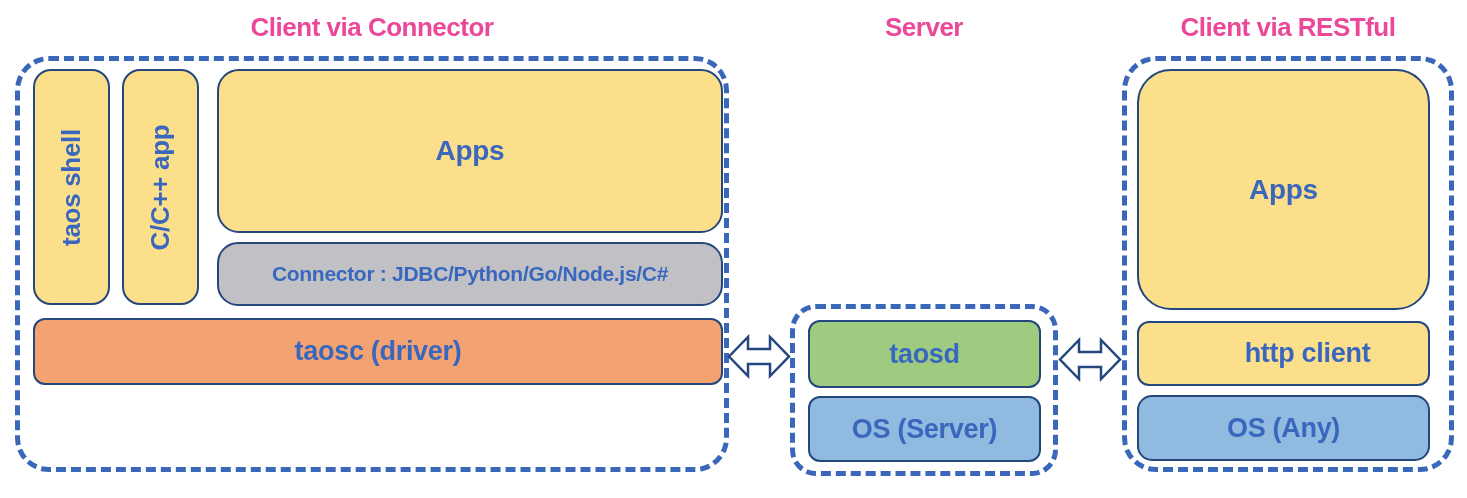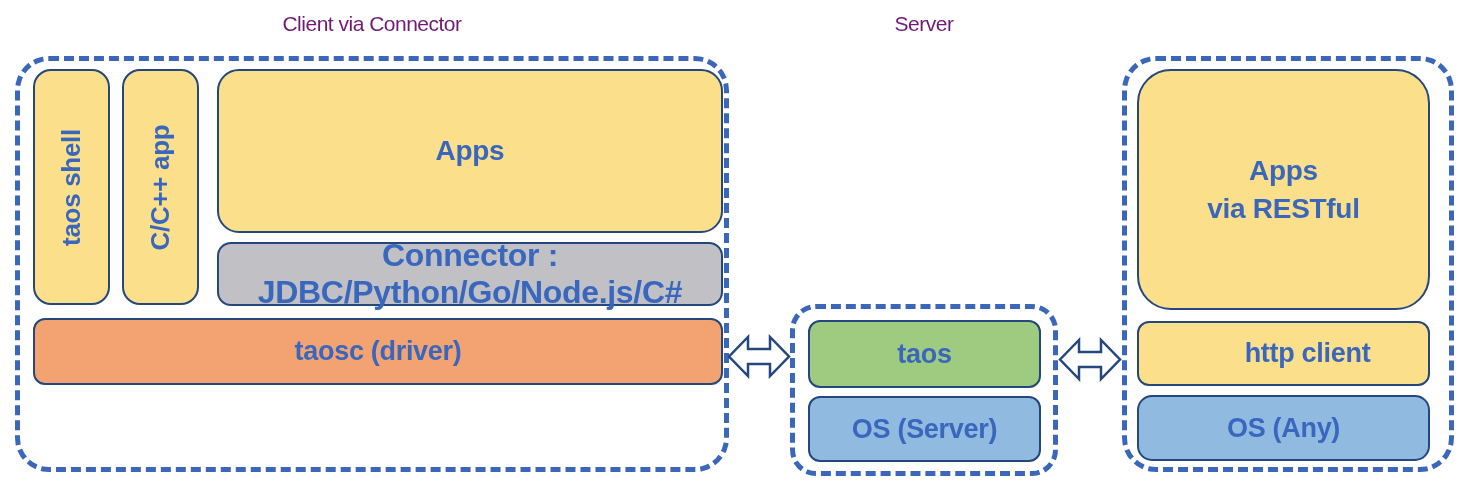--- a/index.html
+++ b/index.html
@@ -18,9 +18,9 @@
   .title {
     position: absolute;
     text-align: center;
-    font-weight: normal;
-    font-size: 21px;
-    color: #701a75;
+    font-weight: bold;
+    font-size: 26px;
+    color: #ec4899;
     letter-spacing: -0.5px;
   }
   #title-left   { left: 15px;   top: 12px; width: 714px; }

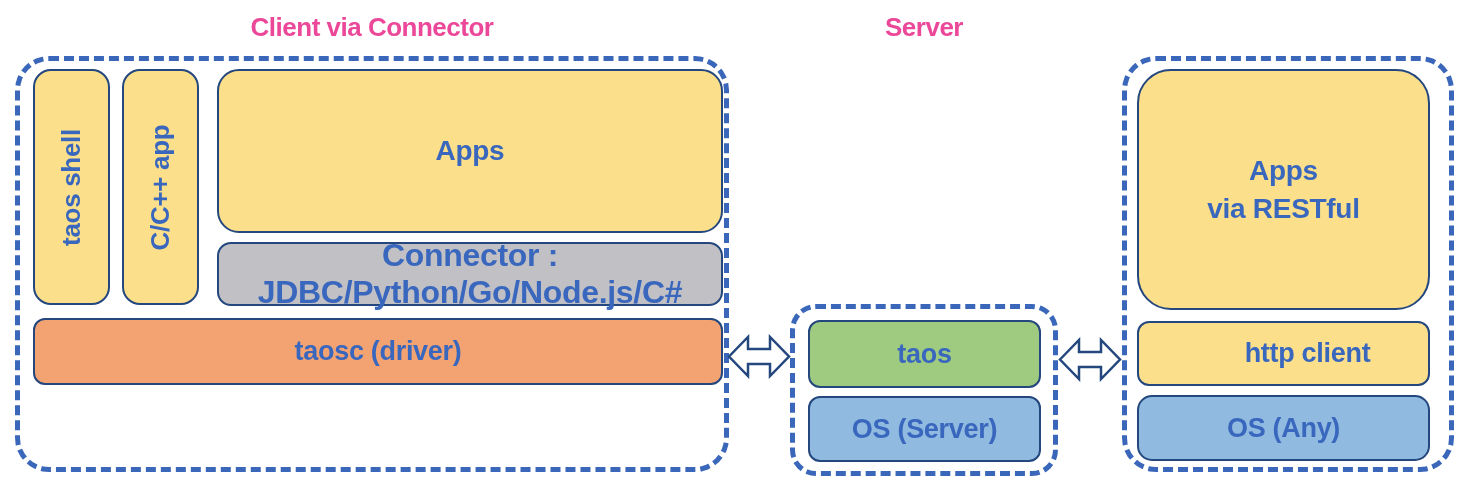--- a/index.html
+++ b/index.html
@@ -91,6 +91,7 @@
 
   <div id="title-left" class="title">Client via Connector</div>
   <div id="title-server" class="title">Server</div>
+  <div id="title-right" class="title">Client via RESTful</div>
 
   <div id="group-left" class="dashed-group"></div>
   <div id="box-taos-shell" class="box yellow">

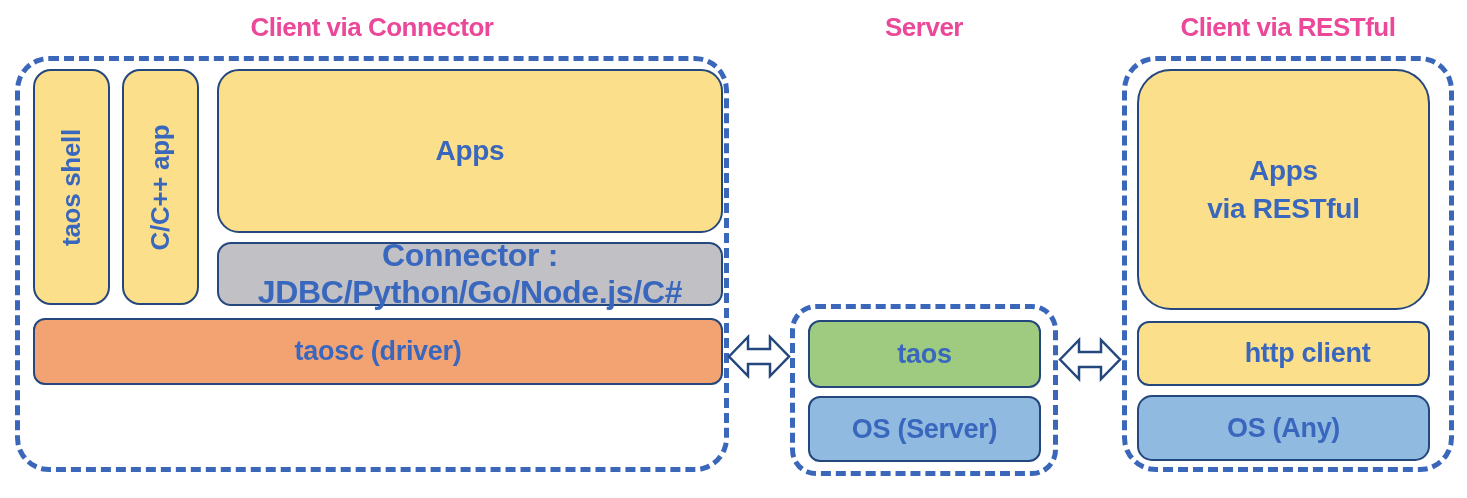--- a/index.html
+++ b/index.html
@@ -121,7 +121,6 @@
   <div id="group-right" class="dashed-group"></div>
   <div id="box-apps-rest" class="box yellow">
     <span>Apps</span>
-    <span>via RESTful</span>
   </div>
   <div id="box-http" class="box yellow">
     <span>http client</span>

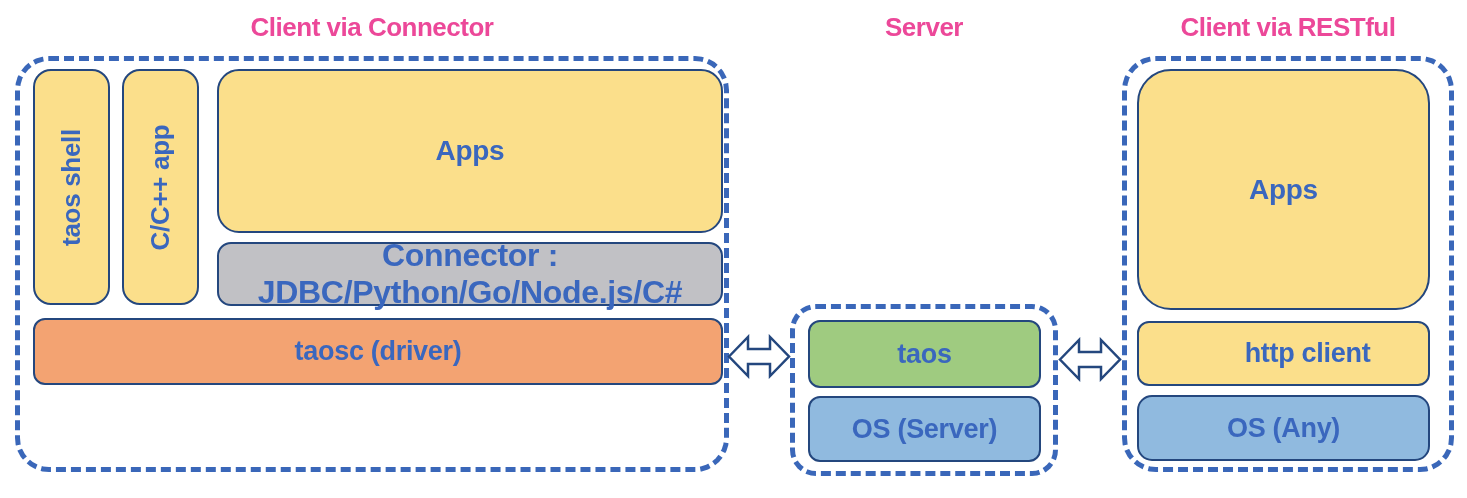--- a/index.html
+++ b/index.html
@@ -65,7 +65,7 @@
   #box-taos-shell { left: 33px;  top: 69px;  width: 77px;  height: 236px; border-radius: 18px; }
   #box-cpp-app    { left: 122px; top: 69px;  width: 77px;  height: 236px; border-radius: 18px; }
   #box-apps       { left: 217px; top: 69px;  width: 506px; height: 164px; border-radius: 22px; font-size: 28px; }
-  #box-connector  { left: 217px; top: 242px; width: 506px; height: 64px;  border-radius: 14px; font-size: 32px; }
+  #box-connector  { left: 217px; top: 242px; width: 506px; height: 64px;  border-radius: 21px; font-size: 21px; }
   #box-taosc      { left: 33px;  top: 318px; width: 690px; height: 67px;  border-radius: 12px; }
   #box-os-left    { left: 33px;  top: 394px; width: 690px; height: 66px;  border-radius: 12px; }
 

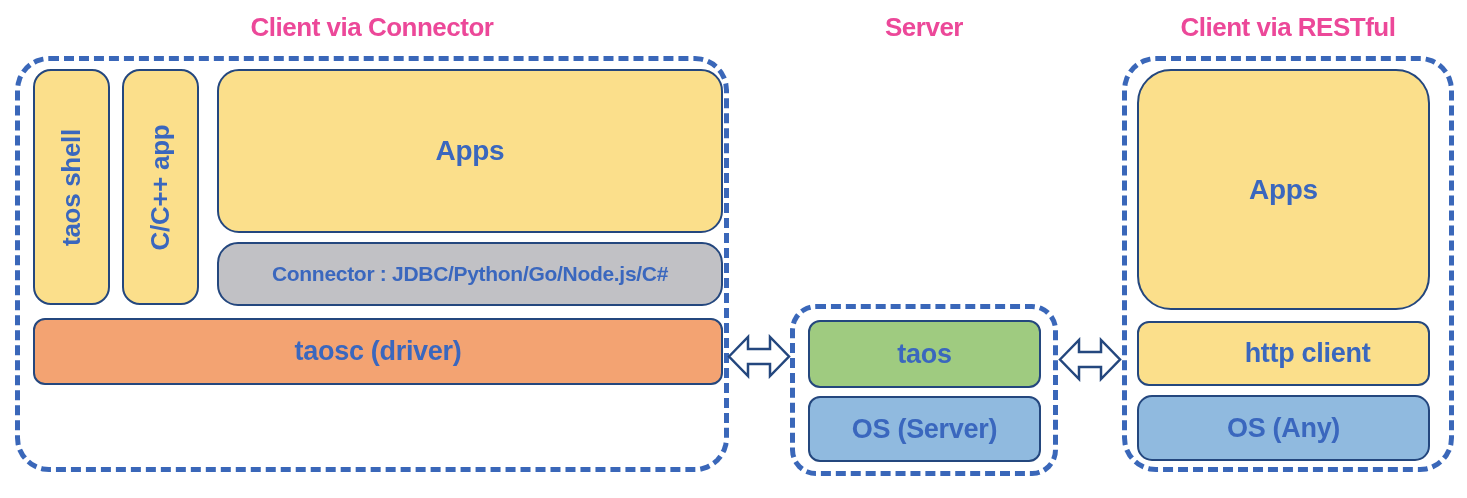--- a/index.html
+++ b/index.html
@@ -112,7 +112,7 @@
 
   <div id="group-server" class="dashed-group"></div>
   <div id="box-taosd" class="box green">
-    <span>taos</span>
+    <span>taosd</span>
   </div>
   <div id="box-os-server" class="box blue">
     <span>OS (Server)</span>

